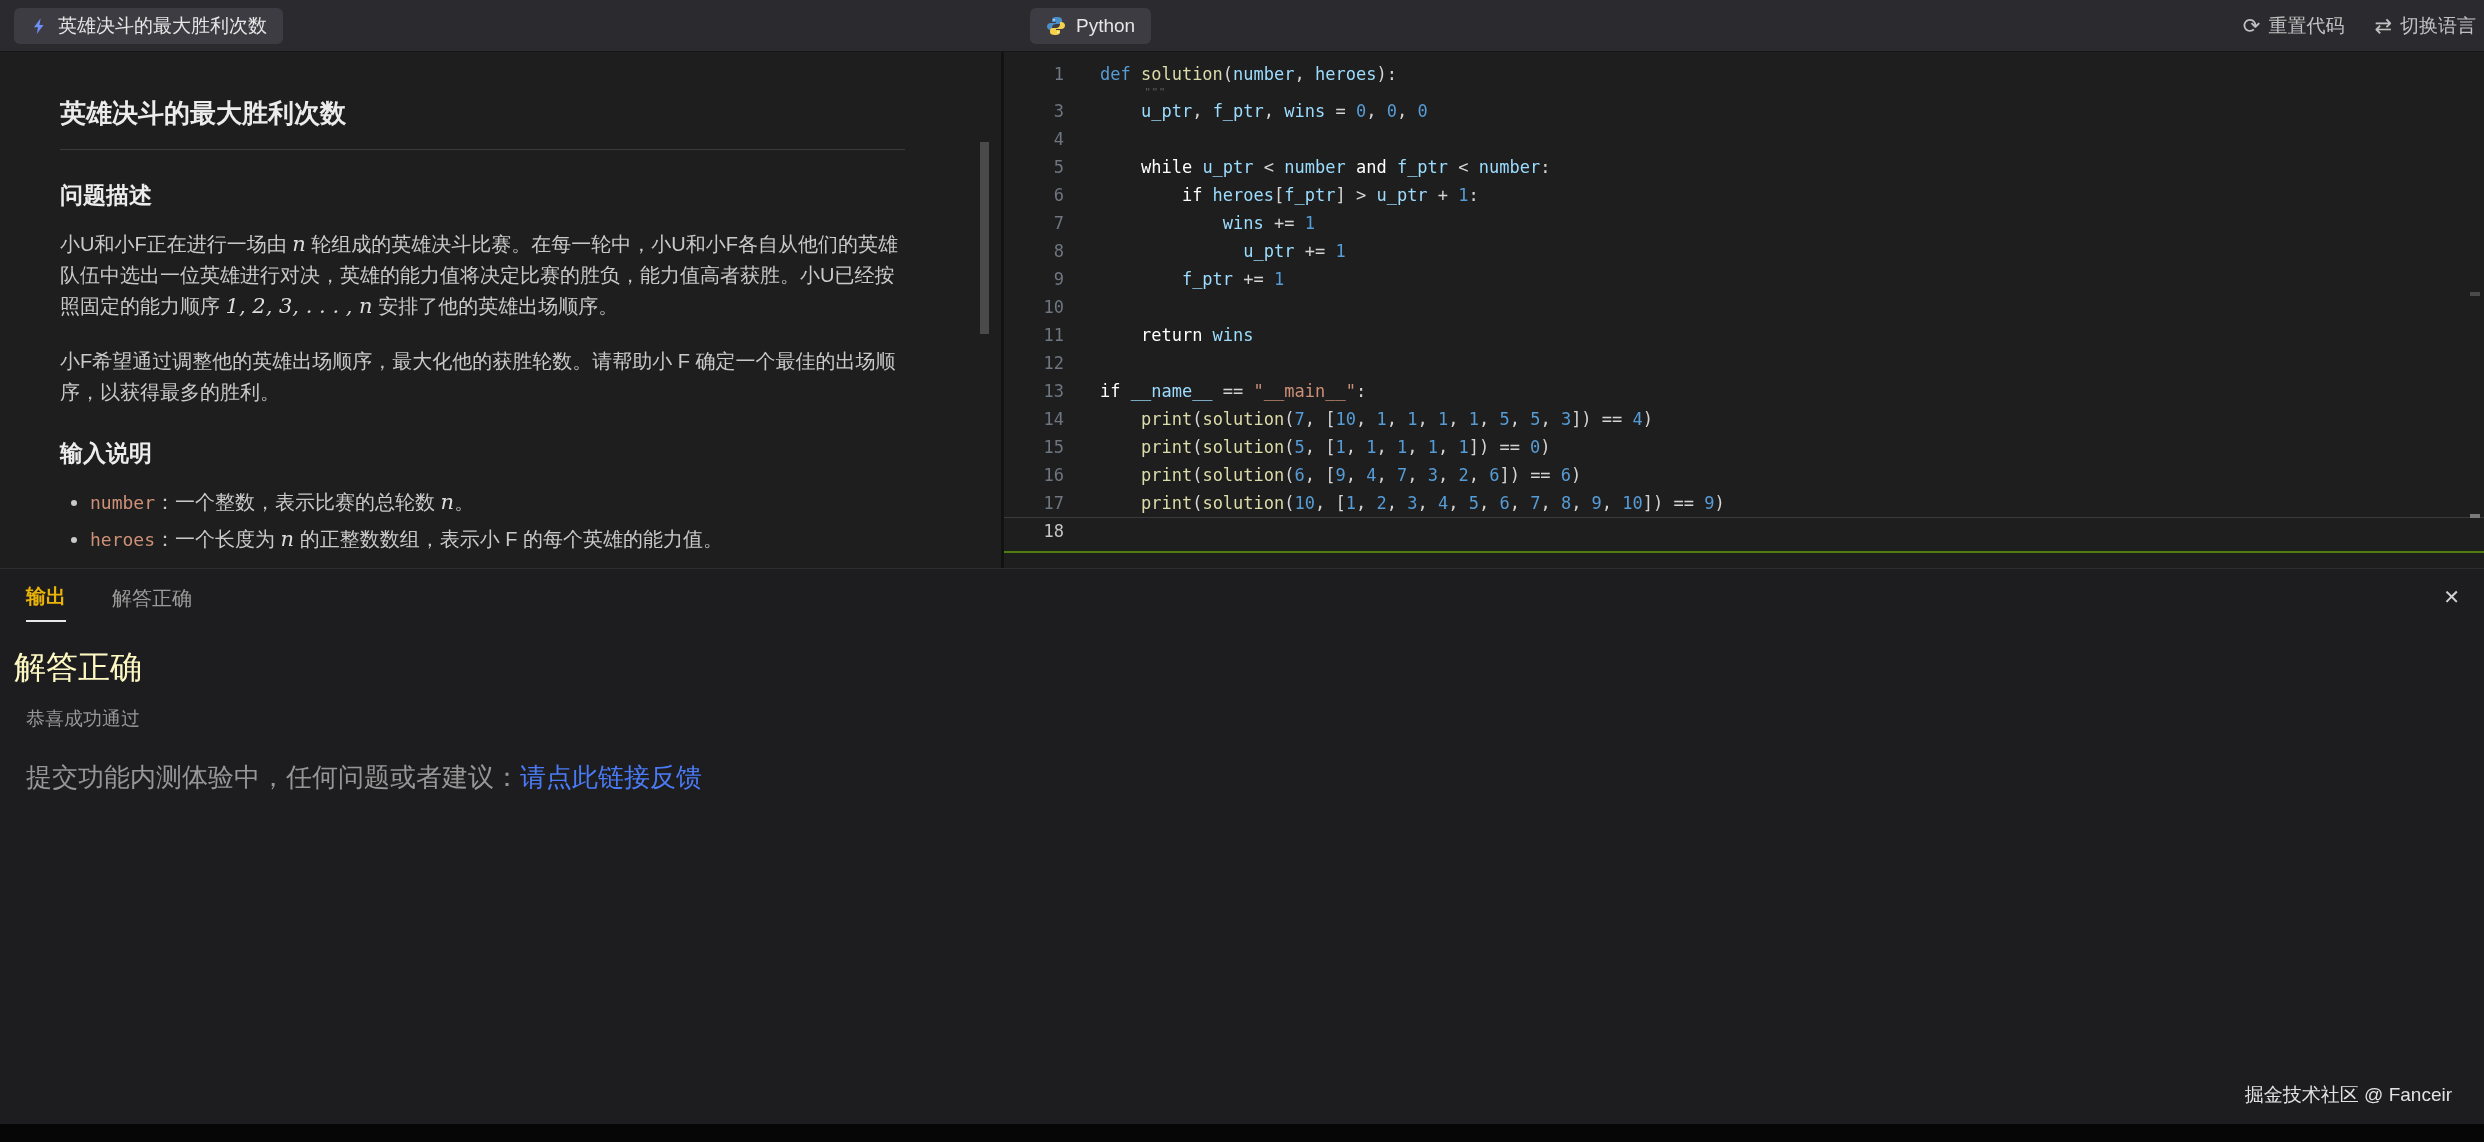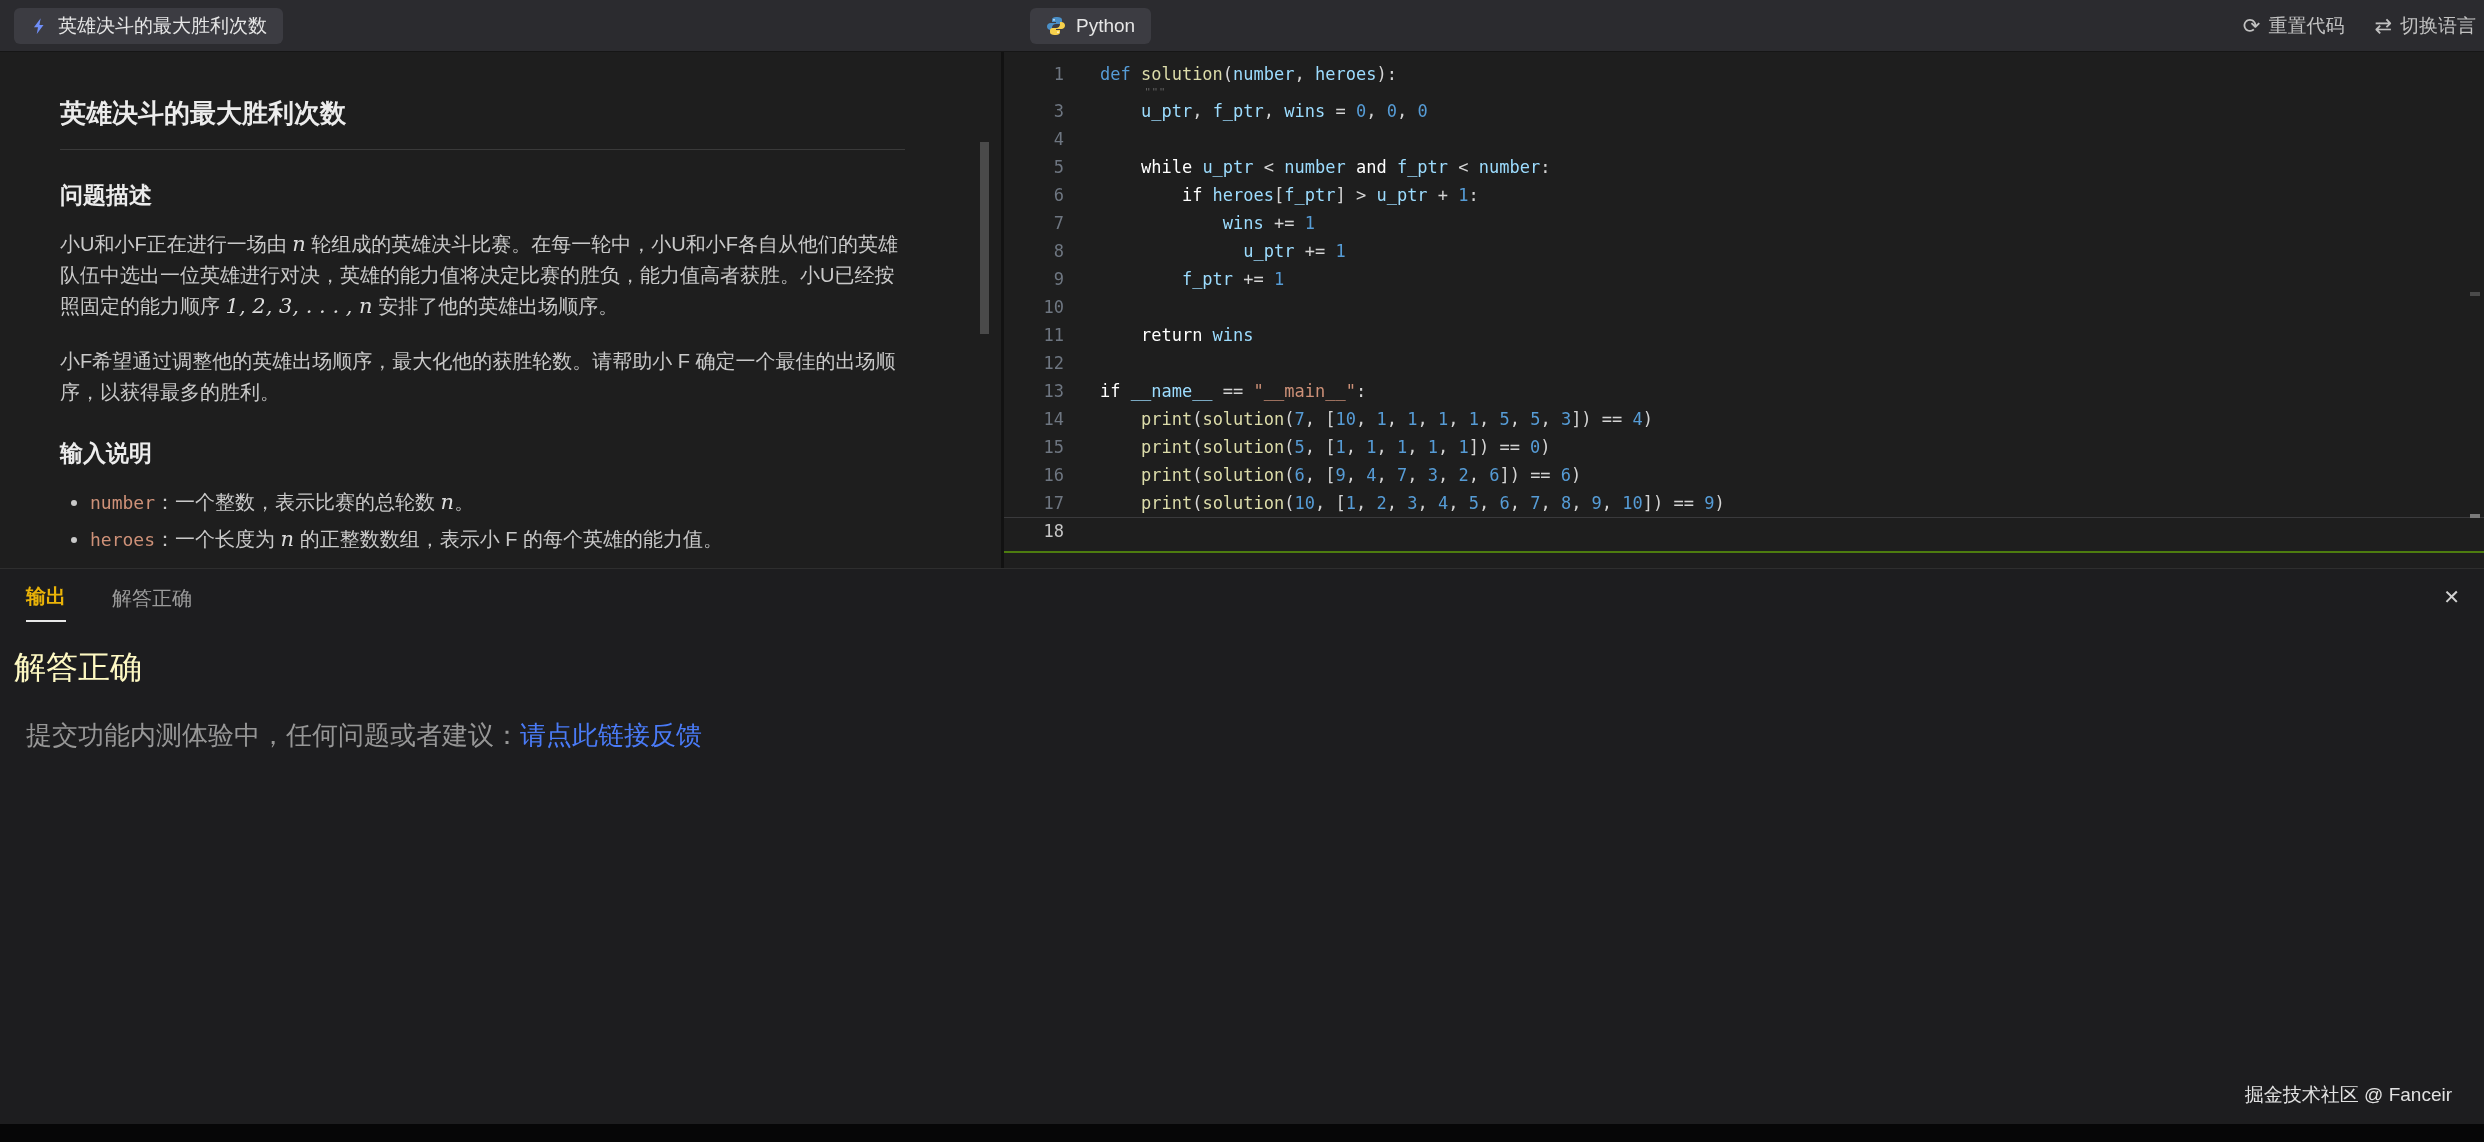--- a/index.html
+++ b/index.html
@@ -233,6 +233,7 @@
       </div>
     <div class="close-btn">✕</div>
     <div class="result-title">解答正确</div>
+    <div class="result-note">恭喜成功通过</div>
     <div class="feedback">
       <span>提交功能内测体验中，任何问题或者建议：</span><a href="#">请点此链接反馈</a>
     </div>

